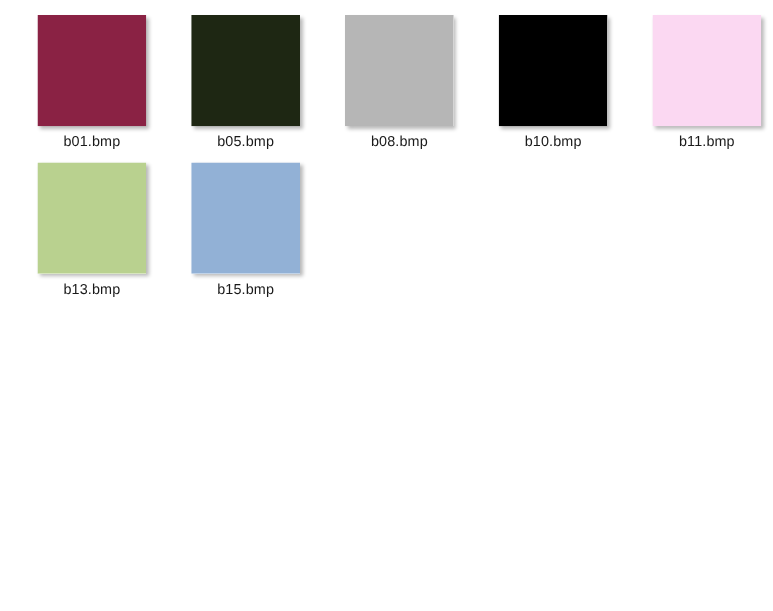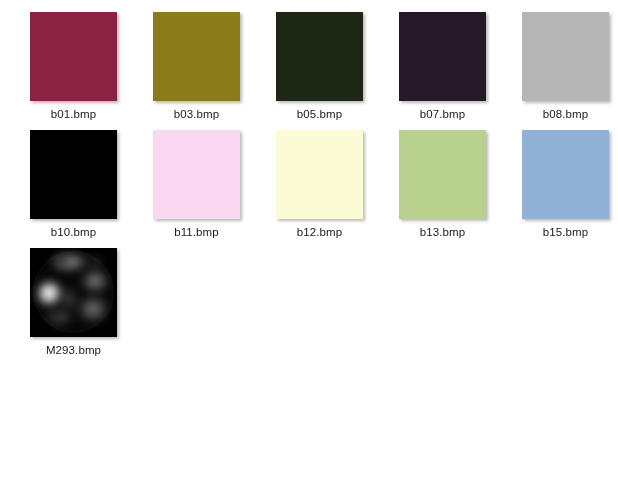--- a/index.html
+++ b/index.html
@@ -99,12 +99,6 @@
   </div>
 
 
-  <div class="thumb-cell">
-    <div class="thumb-frame">
-      <div class="thumb-swatch" style="background: rgb(138, 125, 25);"></div>
-    </div>
-    <div class="thumb-label">b03.bmp</div>
-  </div>
 
 
   <div class="thumb-cell">

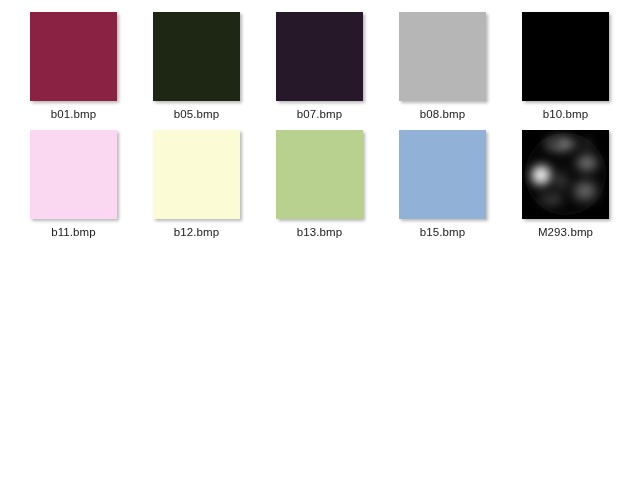--- a/index.html
+++ b/index.html
@@ -109,12 +109,6 @@
   </div>
 
 
-  <div class="thumb-cell">
-    <div class="thumb-frame">
-      <div class="thumb-swatch" style="background: rgb(38, 24, 41);"></div>
-    </div>
-    <div class="thumb-label">b07.bmp</div>
-  </div>
 
   <div class="thumb-cell">
     <div class="thumb-frame">

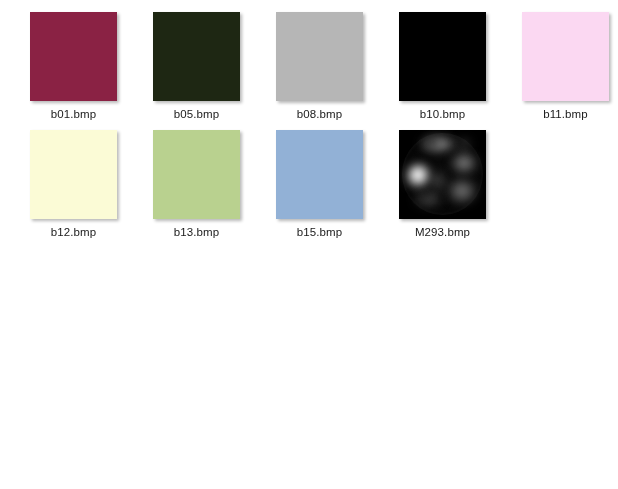--- a/index.html
+++ b/index.html
@@ -132,12 +132,6 @@
     <div class="thumb-label">b11.bmp</div>
   </div>
 
-  <div class="thumb-cell">
-    <div class="thumb-frame">
-      <div class="thumb-swatch" style="background: rgb(251, 251, 214);"></div>
-    </div>
-    <div class="thumb-label">b12.bmp</div>
-  </div>
 
   <div class="thumb-cell">
     <div class="thumb-frame">

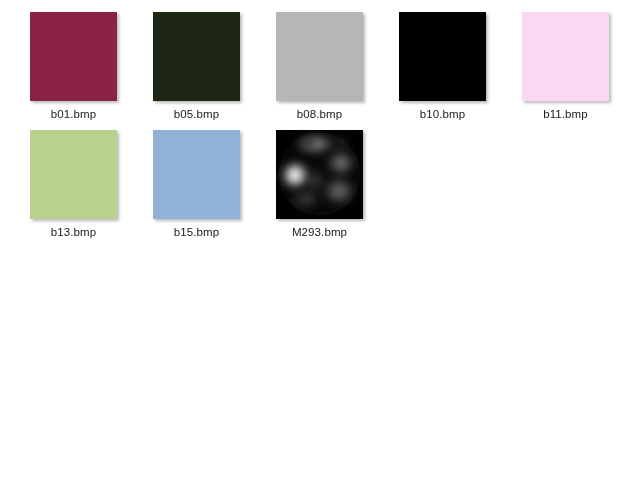--- a/index.html
+++ b/index.html
@@ -150,35 +150,6 @@
 
 
 
-  <div class="thumb-cell">
-    <div class="thumb-frame">
-      <div class="sphere-canvas">
-        <div class="sphere-body" style="left:3px; top:3px; width:81px; height:82px;
-             background: radial-gradient(circle at 50% 50%, #0a0a0a 0%, #070707 66%, #2a2a2a 92%, #000 100%);"></div>
-        <div class="blob-soft" style="left:4px; top:4px; width:79px; height:80px;
-             background: radial-gradient(circle at 50% 50%, rgba(255,255,255,0) 68%, rgba(175,175,175,0.55) 88%, rgba(0,0,0,0) 100%);"></div>
-        <div class="blob" style="left:22px; top:6px; width:34px; height:16px;
-             background: radial-gradient(ellipse at 50% 50%, rgba(190,190,190,0.92) 0%, rgba(140,140,140,0.5) 58%, rgba(0,0,0,0) 100%);"></div>
-        <div class="blob" style="left:26px; top:7px; width:14px; height:11px;
-             background: radial-gradient(ellipse at 50% 50%, rgba(30,30,30,0.95) 0%, rgba(20,20,20,0.5) 60%, rgba(0,0,0,0) 100%);"></div>
-        <div class="blob" style="left:8px; top:34px; width:24px; height:24px;
-             background: radial-gradient(circle at 45% 45%, rgba(255,255,255,1) 0%, rgba(245,245,245,0.95) 32%, rgba(120,120,120,0.35) 68%, rgba(0,0,0,0) 100%);"></div>
-        <div class="blob" style="left:52px; top:22px; width:26px; height:22px;
-             background: radial-gradient(ellipse at 50% 50%, rgba(175,175,175,0.85) 0%, rgba(110,110,110,0.4) 58%, rgba(0,0,0,0) 100%);"></div>
-        <div class="blob" style="left:48px; top:48px; width:30px; height:26px;
-             background: radial-gradient(ellipse at 50% 50%, rgba(165,165,165,0.80) 0%, rgba(95,95,95,0.35) 60%, rgba(0,0,0,0) 100%);"></div>
-        <div class="blob" style="left:30px; top:40px; width:18px; height:22px;
-             background: radial-gradient(ellipse at 50% 50%, rgba(140,140,140,0.55) 0%, rgba(70,70,70,0.2) 62%, rgba(0,0,0,0) 100%);"></div>
-        <div class="blob" style="left:14px; top:60px; width:30px; height:18px;
-             background: radial-gradient(ellipse at 50% 50%, rgba(150,150,150,0.60) 0%, rgba(70,70,70,0.2) 62%, rgba(0,0,0,0) 100%);"></div>
-        <div class="blob" style="left:20px; top:62px; width:12px; height:10px;
-             background: radial-gradient(ellipse at 50% 50%, rgba(20,20,20,0.9) 0%, rgba(10,10,10,0.4) 62%, rgba(0,0,0,0) 100%);"></div>
-        <div class="blob" style="left:56px; top:6px; width:18px; height:16px;
-             background: radial-gradient(ellipse at 50% 50%, rgba(120,120,120,0.45) 0%, rgba(0,0,0,0) 70%);"></div>
-      </div>
-    </div>
-    <div class="thumb-label">M293.bmp</div>
-  </div>
 
 </div>
 

